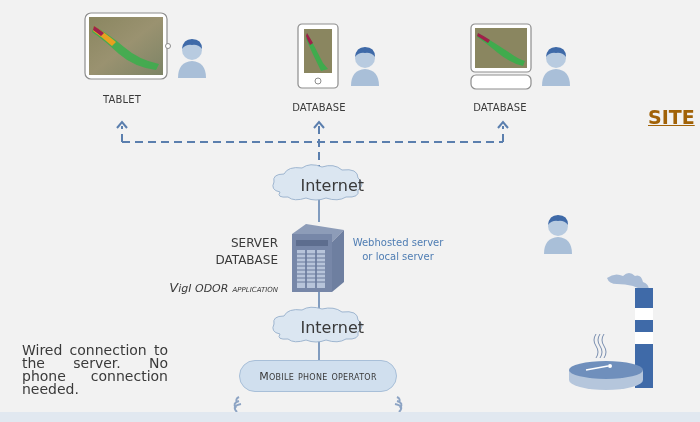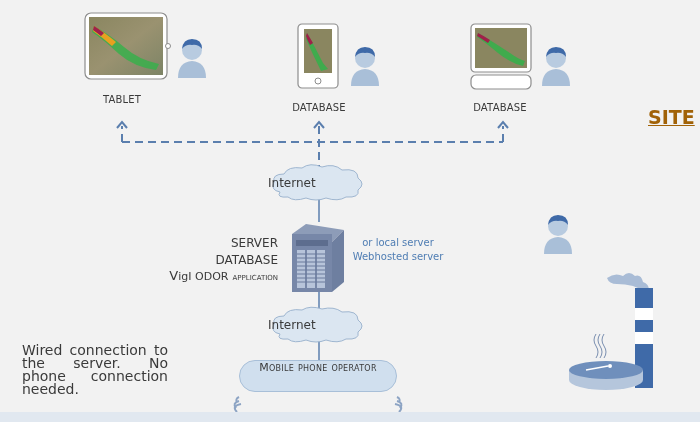--- a/index.html
+++ b/index.html
@@ -14,7 +14,7 @@
   .app-lbl .sc { font-size:10px; }
   .note-blue { font-size:10px; color:#4f7db3; text-align:center; line-height:14px; }
   .wired-note { font-size:14px; color:#3a3a3a; text-align:justify; line-height:13px; width:146px; }
-  .cloud-text { font-size:12px; color:#3a3a3a; text-align:left; }
+  .cloud-text { font-size:16px; color:#3a3a3a; text-align:right; }
   .operator-box { left:239px; top:360px; width:158px; height:32px; background:#d0dfee;
                   border:1px solid #a8bfd8; border-radius:16px; box-sizing:border-box;
                   display:flex; align-items:flex-start; justify-content:center; }

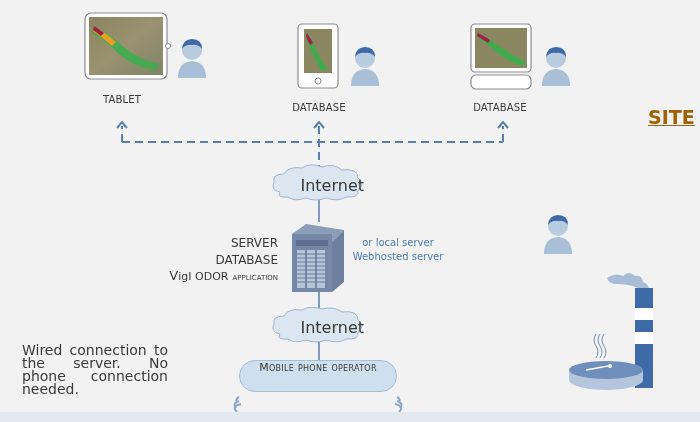--- a/index.html
+++ b/index.html
@@ -140,8 +140,8 @@
 </svg>
 
 <div class="abs note-blue" style="left:352px;top:236px;width:92px;">
+  <div>Webhosted server</div>
   <div>or local server</div>
-  <div>Webhosted server</div>
 </div>
 
 <div class="abs" style="left:268px;top:306px;width:100px;height:38px;">

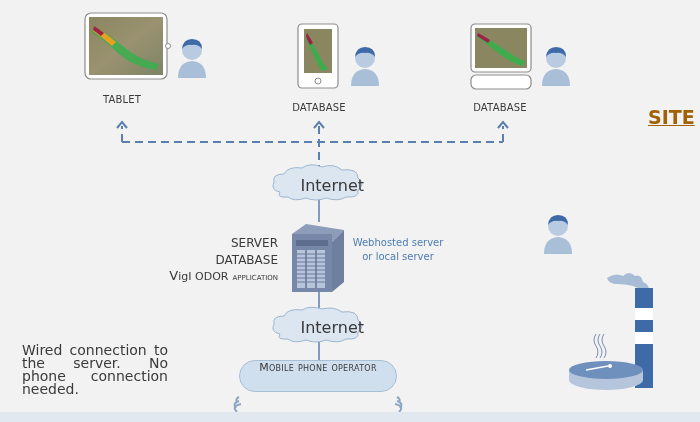--- a/index.html
+++ b/index.html
@@ -112,7 +112,7 @@
 
 <div class="abs server-lbl" style="left:200px;top:236px;width:78px;">SERVER</div>
 <div class="abs server-lbl" style="left:200px;top:253px;width:78px;">DATABASE</div>
-<div class="abs app-lbl" style="left:126px;top:268px;width:152px;">
+<div class="abs app-lbl" style="left:126px;top:280px;width:152px;font-style:italic;">
   <span>V</span><span class="sc" style="font-size:11px">igI ODOR</span>
   <span class="sc" style="font-variant:small-caps">application</span>
 </div>

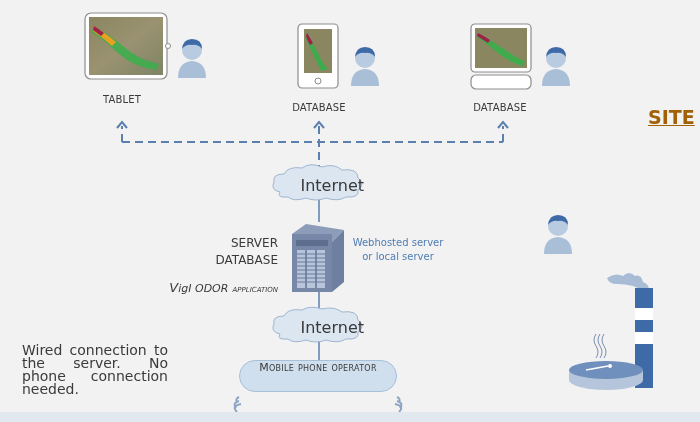--- a/index.html
+++ b/index.html
@@ -17,7 +17,7 @@
   .cloud-text { font-size:16px; color:#3a3a3a; text-align:right; }
   .operator-box { left:239px; top:360px; width:158px; height:32px; background:#d0dfee;
                   border:1px solid #a8bfd8; border-radius:16px; box-sizing:border-box;
-                  display:flex; align-items:flex-start; justify-content:center; }
+                  display:flex; align-items:center; justify-content:center; }
   .operator-text { font-size:11px; color:#3a3a3a; font-variant:small-caps; letter-spacing:0.3px; }
   svg { overflow:visible; }
 </style>

